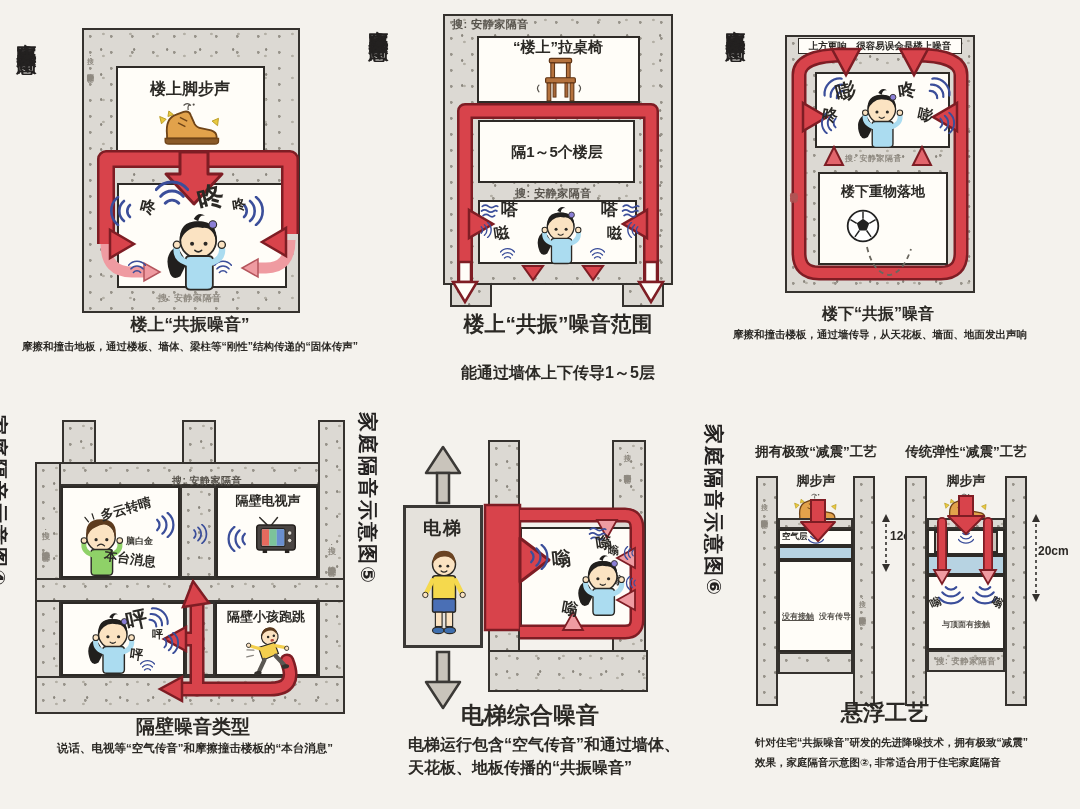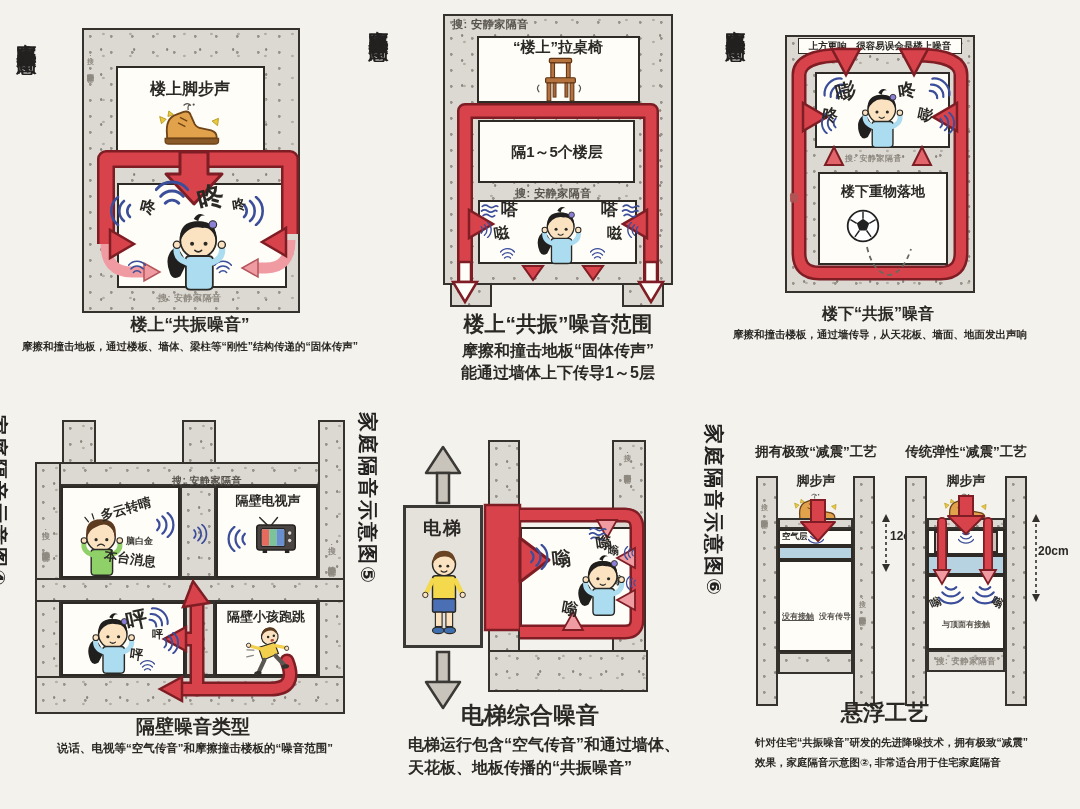--- a/index.html
+++ b/index.html
@@ -256,7 +256,6 @@
       </svg>
 
   <div class="t ctr" style="left:198px;top:312px;font-size:21px;">楼上“共振”噪音范围</div>
-  <div class="t ctr" style="left:198px;top:342px;font-size:16px;">摩擦和撞击地板“固体传声”</div>
   <div class="t ctr" style="left:198px;top:364px;font-size:16px;">能通过墙体上下传导1～5层</div>
 </div>
 

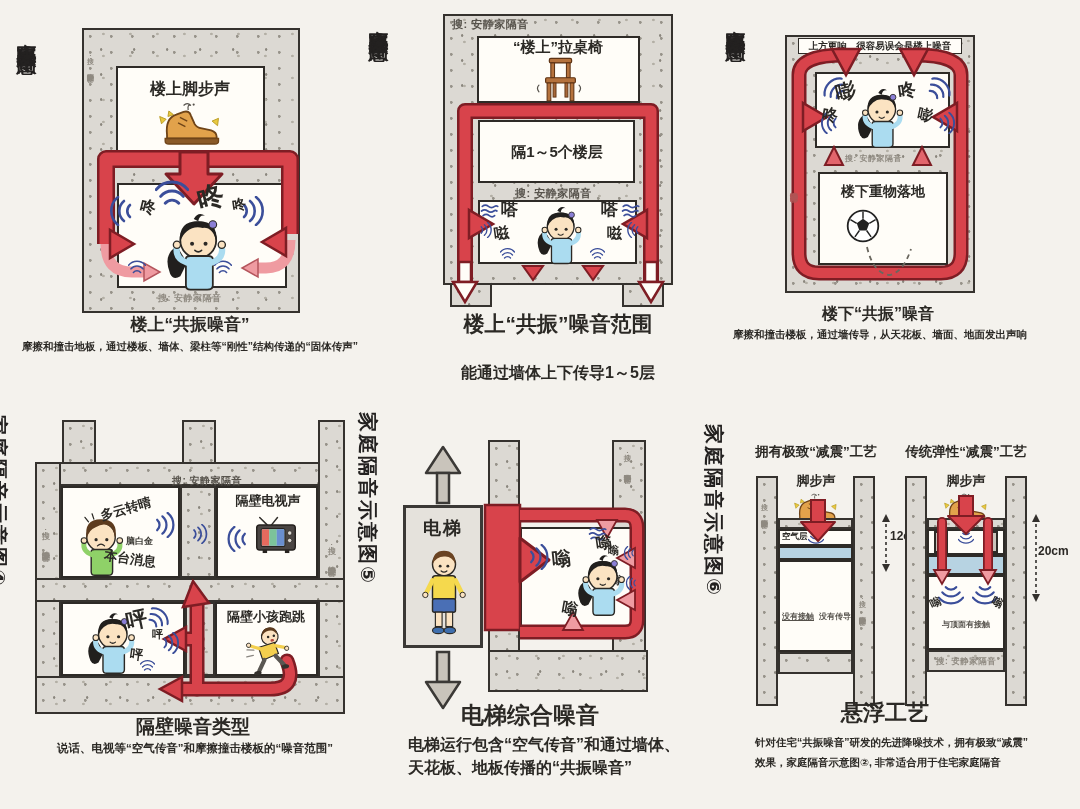--- a/index.html
+++ b/index.html
@@ -396,7 +396,7 @@
       </svg>
 
   <div class="t ctr" style="left:193px;top:316px;font-size:19px;">隔壁噪音类型</div>
-  <div class="t ctr" style="left:195px;top:342px;font-size:11.5px;">说话、电视等“空气传音”和摩擦撞击楼板的“噪音范围”</div>
+  <div class="t ctr" style="left:195px;top:342px;font-size:11.5px;">说话、电视等“空气传音”和摩擦撞击楼板的“本台消息”</div>
 </div>
 
 <div class="abs" style="left:360px;top:400px;width:360px;height:409px;">

